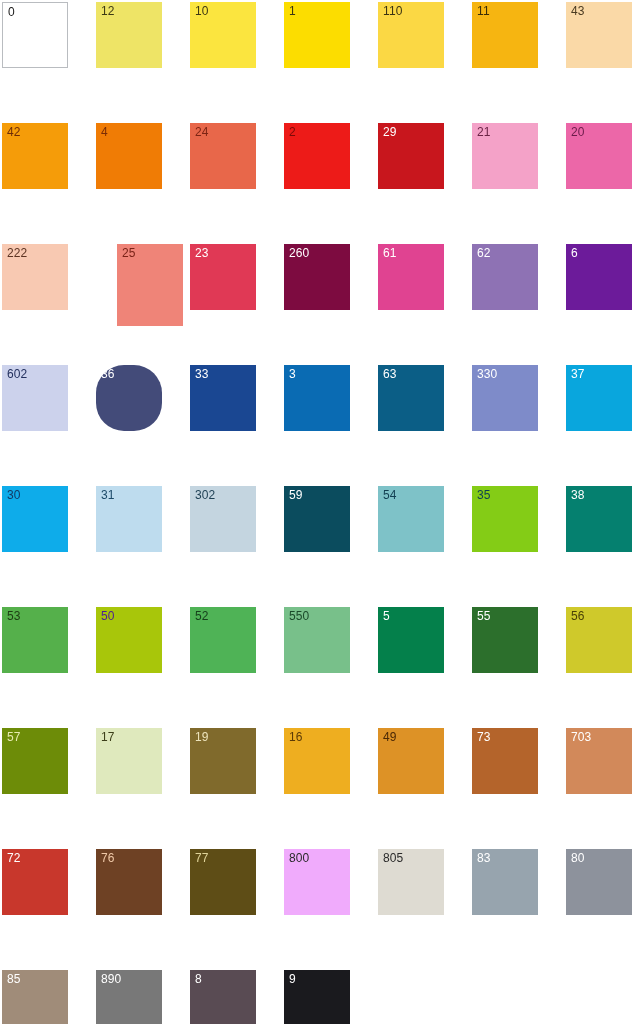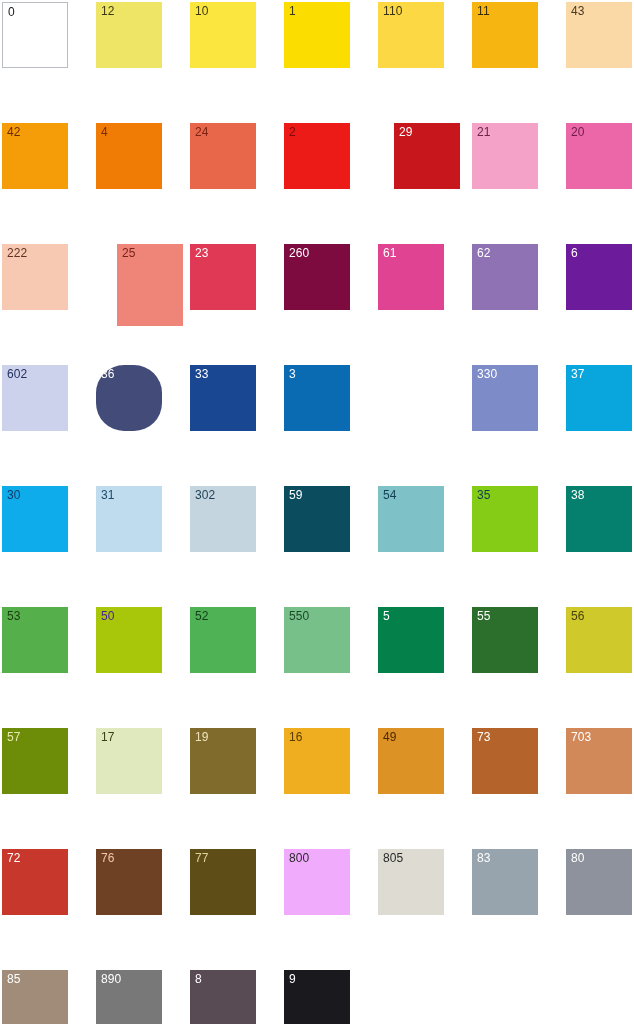--- a/index.html
+++ b/index.html
@@ -77,7 +77,7 @@
     <div class="swatch" style="left: 284px; top: 123px; width: 66px; height: 66px; background-color: rgb(237, 27, 24);">
       <span class="swatch-label" style="color: rgb(125, 10, 8); font-size: 12px;">2</span>
     </div>
-    <div class="swatch" style="left: 378px; top: 123px; width: 66px; height: 66px; background-color: rgb(200, 22, 29); margin-left: 16px;">
+    <div class="swatch" style="left: 378px; top: 123px; width: 66px; height: 66px; background-color: rgb(200, 22, 29);">
       <span class="swatch-label" style="color: rgb(255, 255, 255); font-size: 12px;">29</span>
     </div>
     <div class="swatch" style="left: 472px; top: 123px; width: 66px; height: 66px; background-color: rgb(244, 162, 200);">

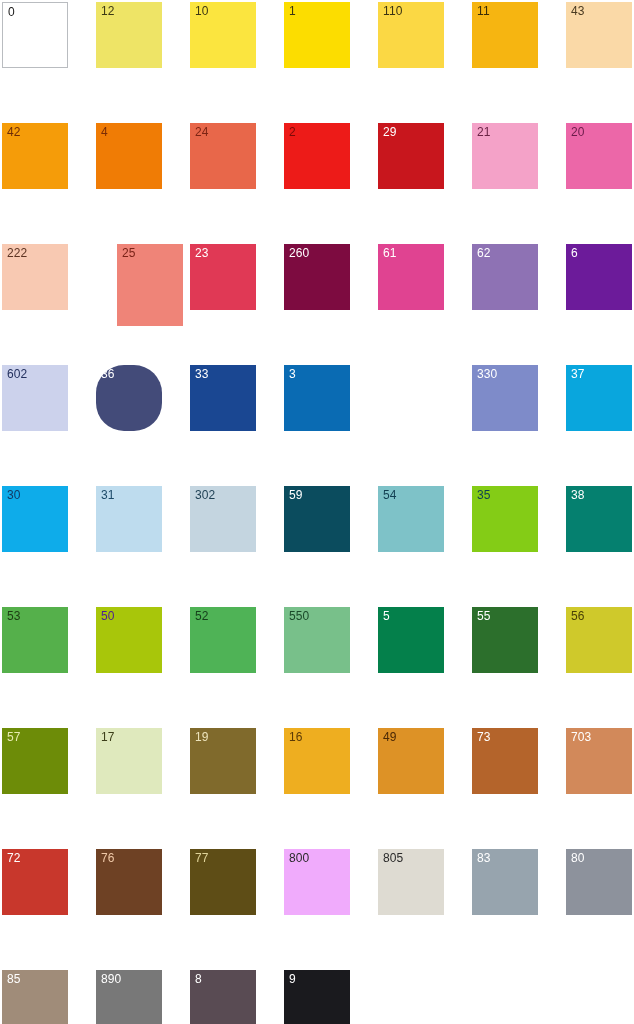--- a/index.html
+++ b/index.html
@@ -119,6 +119,9 @@
     <div class="swatch" style="left: 284px; top: 365px; width: 66px; height: 66px; background-color: rgb(10, 107, 179);">
       <span class="swatch-label" style="color: rgb(255, 255, 255); font-size: 12px;">3</span>
     </div>
+    <div class="swatch" style="left: 378px; top: 365px; width: 66px; height: 66px; background-color: rgb(11, 94, 134);">
+      <span class="swatch-label" style="color: rgb(255, 255, 255); font-size: 12px;">63</span>
+    </div>
     <div class="swatch" style="left: 472px; top: 365px; width: 66px; height: 66px; background-color: rgb(126, 139, 201);">
       <span class="swatch-label" style="color: rgb(255, 255, 255); font-size: 12px;">330</span>
     </div>

